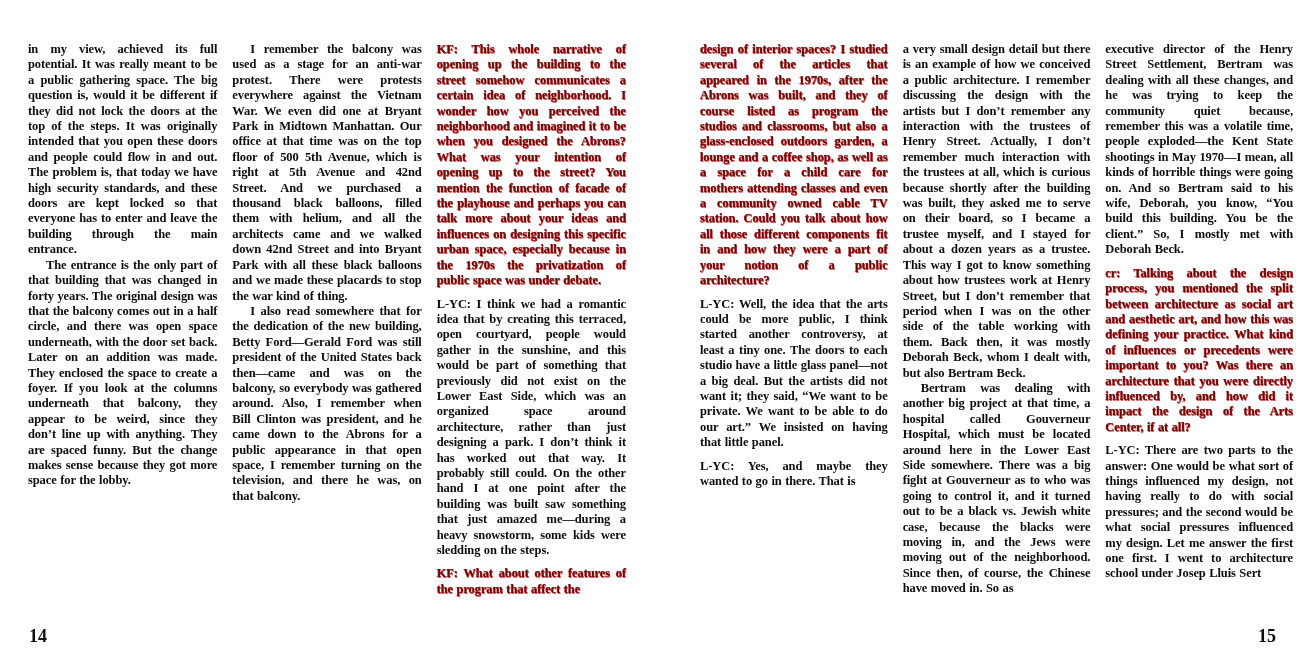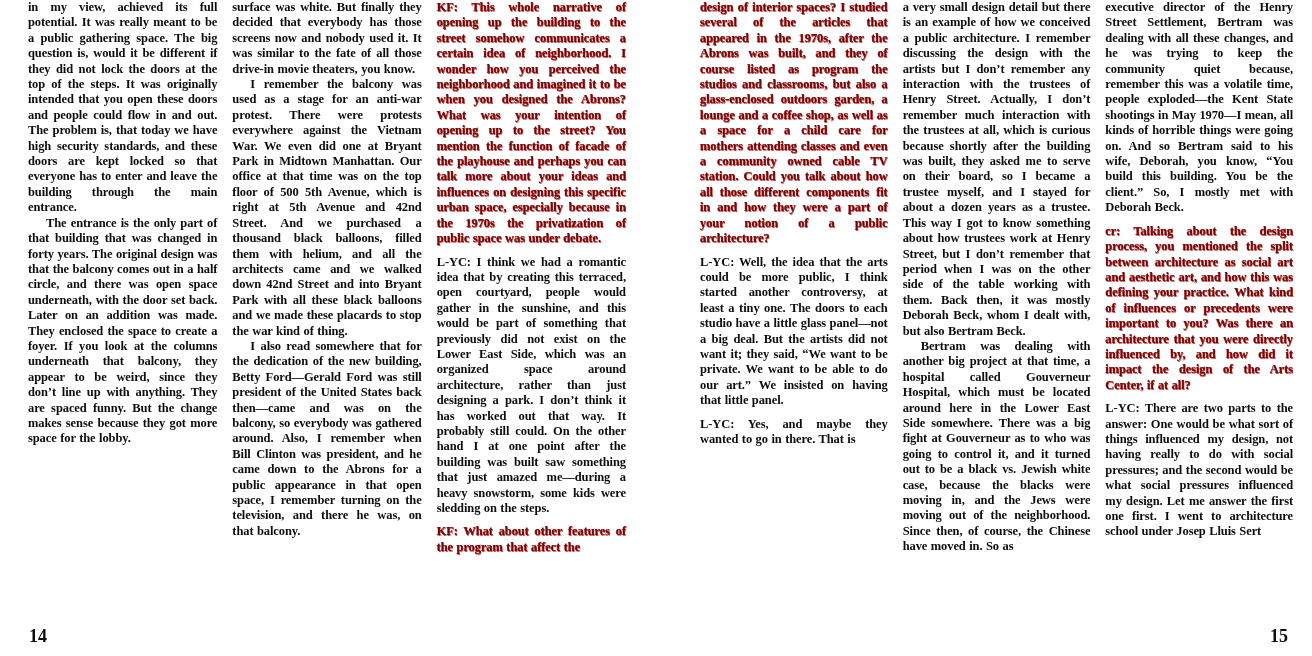--- a/index.html
+++ b/index.html
@@ -6,7 +6,7 @@
   body{width:1312px;height:656px;overflow:hidden;
        font-family:"Liberation Serif", serif;}
   .spread{display:flex;width:1312px;height:656px;background:#ffffff;}
-  .page{width:656px;box-sizing:border-box;position:relative;}
+  .page{width:656px;box-sizing:border-box;position:relative;padding-top:42px;}
   .page-left{padding-left:28px;padding-right:30px;}
   .page-right{padding-left:44px;padding-right:19px;}
   .cols{display:flex;gap:15px;}

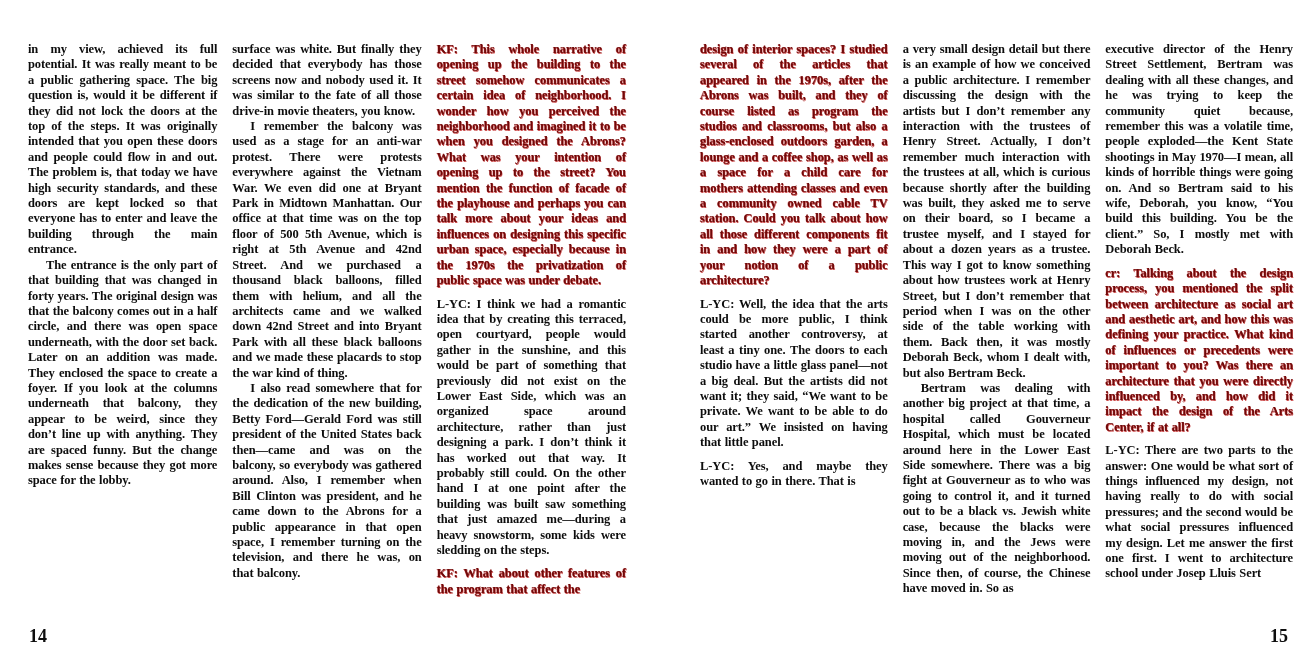--- a/index.html
+++ b/index.html
@@ -49,7 +49,6 @@
         <p class="ind">The entrance is the only part of that building that was changed in forty years. The original design was that the balcony comes out in a half circle, and there was open space underneath, with the door set back. Later on an addition was made. They enclosed the space to create a foyer. If you look at the columns underneath that balcony, they appear to be weird, since they don’t line up with anything. They are spaced funny. But the change makes sense because they got more space for the lobby.</p>
       </div>
       <div class="col">
-        <p>surface was white. But finally they decided that everybody has those screens now and nobody used it. It was similar to the fate of all those drive-in movie theaters, you know.</p>
         <p class="ind">I remember the balcony was used as a stage for an anti-war protest. There were protests everywhere against the Vietnam War. We even did one at Bryant Park in Midtown Manhattan. Our office at that time was on the top floor of 500 5th Avenue, which is right at 5th Avenue and 42nd Street. And we purchased a thousand black balloons, filled them with helium, and all the architects came and we walked down 42nd Street and into Bryant Park with all these black balloons and we made these placards to stop the war kind of thing.</p>
         <p class="ind">I also read somewhere that for the dedication of the new building, Betty Ford—Gerald Ford was still president of the United States back then—came and was on the balcony, so everybody was gathered around. Also, I remember when Bill Clinton was president, and he came down to the Abrons for a public appearance in that open space, I remember turning on the television, and there he was, on that balcony.</p>
       </div>

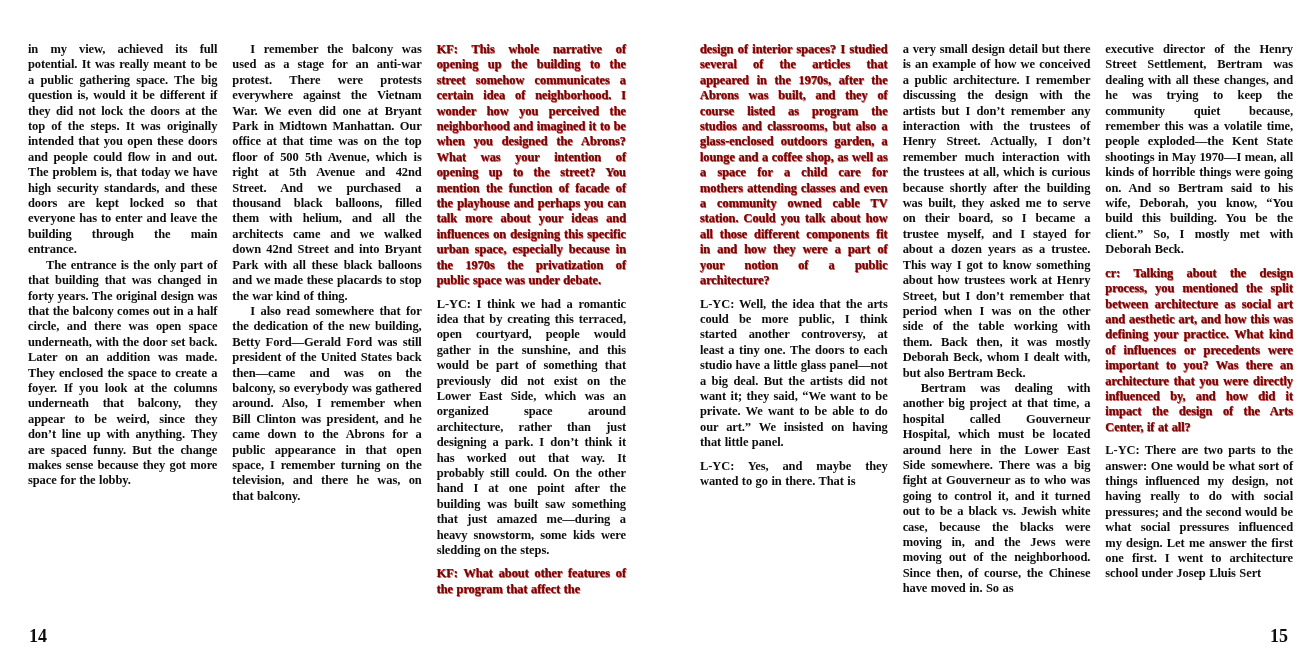--- a/index.html
+++ b/index.html
@@ -35,7 +35,7 @@
     color:#0d0d0d;
   }
   .pagenum-left{left:29px;}
-  .pagenum-right{right:24px;}
+  .pagenum-right{right:36px;}
 </style>
 </head>
 <body>

